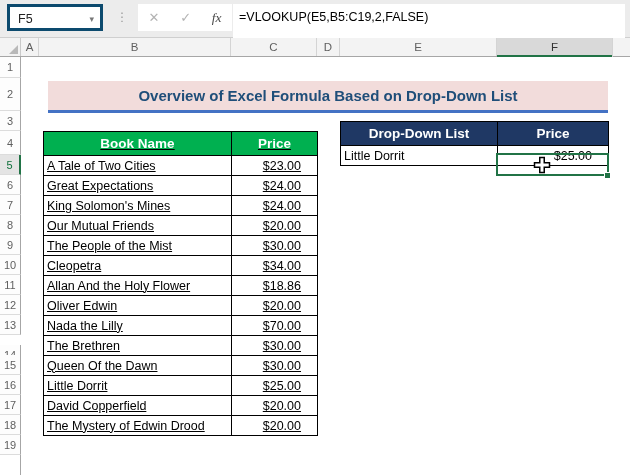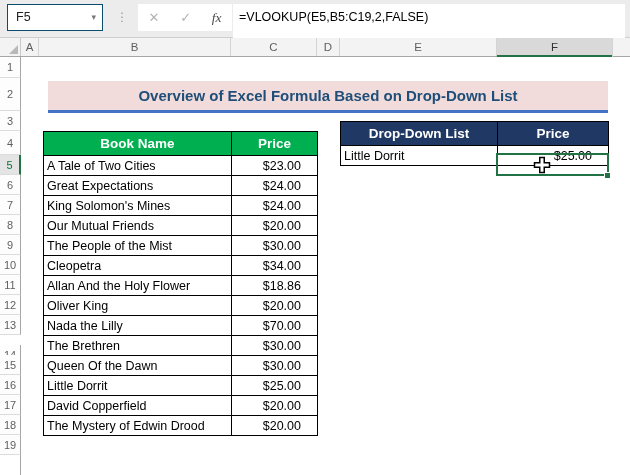--- a/index.html
+++ b/index.html
@@ -11,7 +11,7 @@
   .fbar { position:absolute; left:0; top:0; width:630px; height:38px;
           background:#ececec; border-bottom:1px solid #cfcfcf; }
   .namebox { position:absolute; left:7px; top:4px; width:96px; height:27px;
-             background:#fff; border:1px solid #0c4a6e; font-size:12.5px; color:#222; }
+             background:#fff; border:3px solid #0c4a6e; font-size:12.5px; color:#222; }
   .namebox .ref { position:absolute; left:8px; top:0; line-height:25px; }
   .namebox .dd { position:absolute; right:6px; top:0; line-height:25px;
                  font-size:9px; color:#777; }

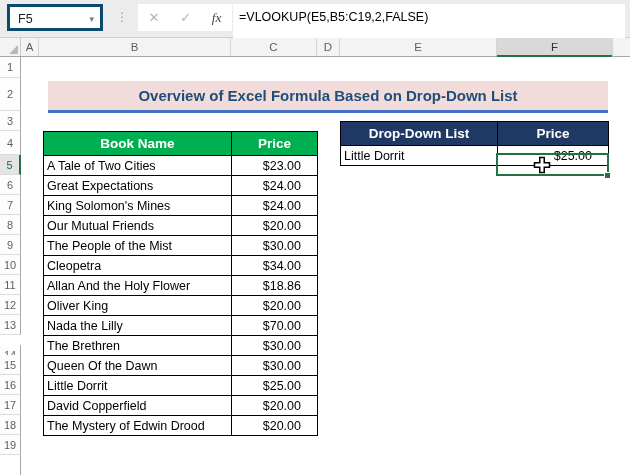--- a/index.html
+++ b/index.html
@@ -66,7 +66,7 @@
   table { position:absolute; border-collapse:collapse; table-layout:fixed; }
   td { border:1px solid #000; font-size:12.5px; color:#000;
        overflow:hidden; white-space:nowrap; }
-  .btable { left:43px; top:131px; width:274px; }
+  .btable { left:43px; top:131px; width:274px;text-decoration:underline; }
   .ltable { left:340px; top:121px; width:268px; }
   tr.hdr td { font-weight:bold; color:#fff; text-align:center; font-size:13.5px; }
   .btable tr.hdr td { background:#00b050; }

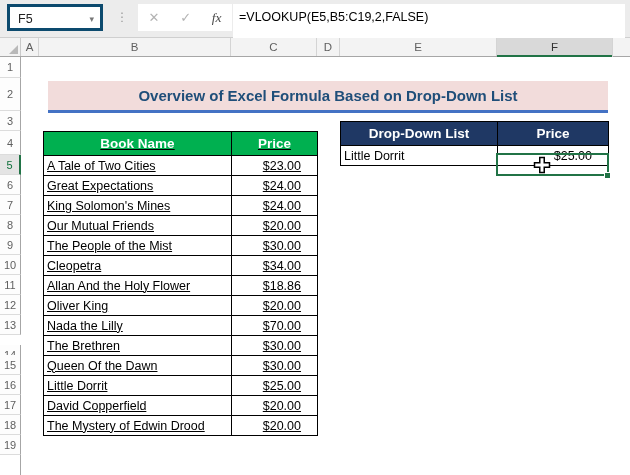--- a/index.html
+++ b/index.html
@@ -176,7 +176,7 @@
           <td class="pr">$18.86</td>
         </tr>
     <tr class="datarow">
-          <td class="nm">Oliver King</td>
+          <td class="nm">Oliver Edwin</td>
           <td class="pr">$20.00</td>
         </tr>
     <tr class="datarow">

